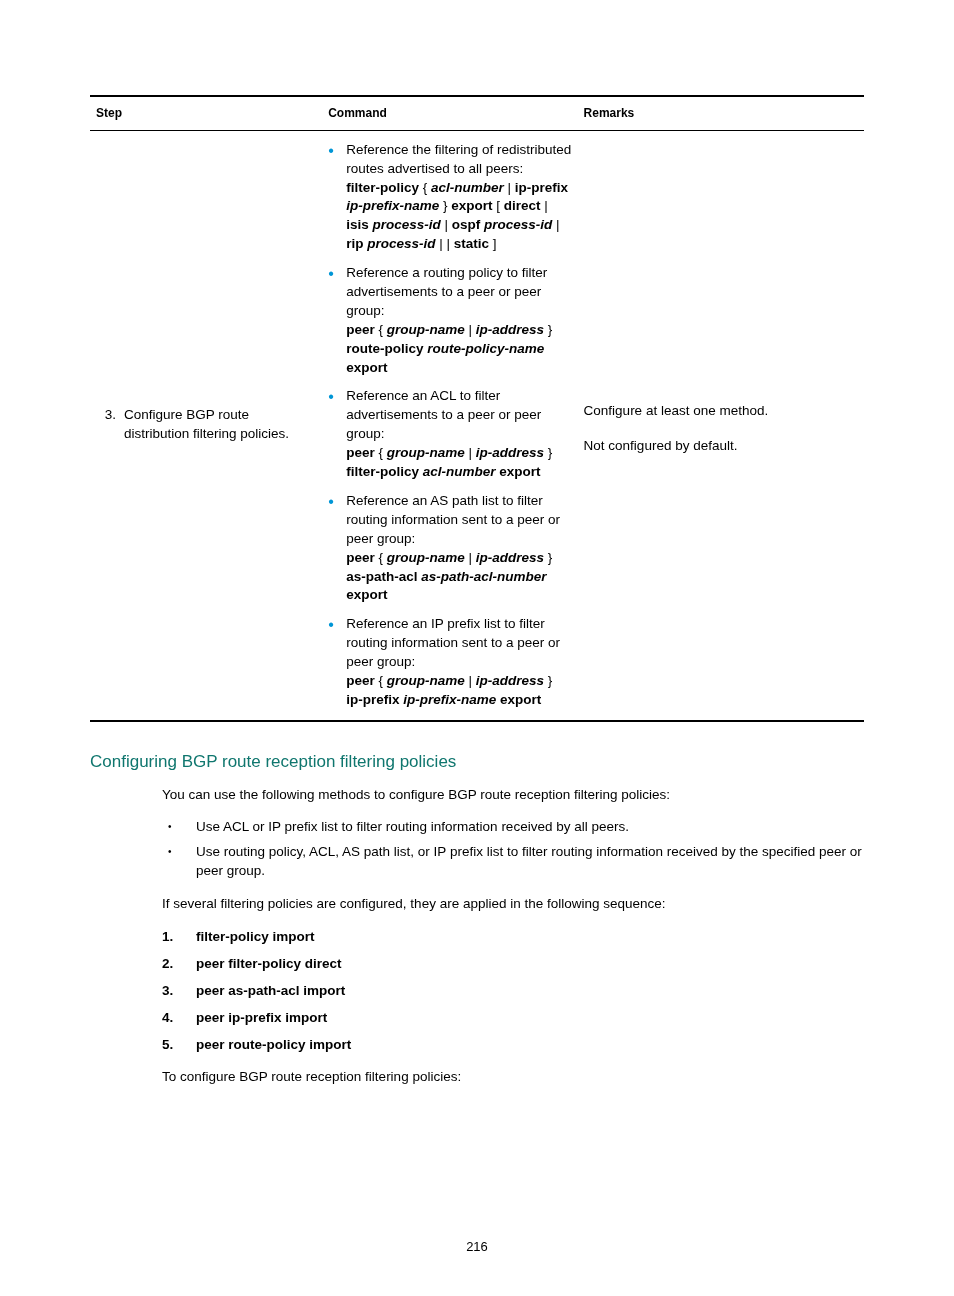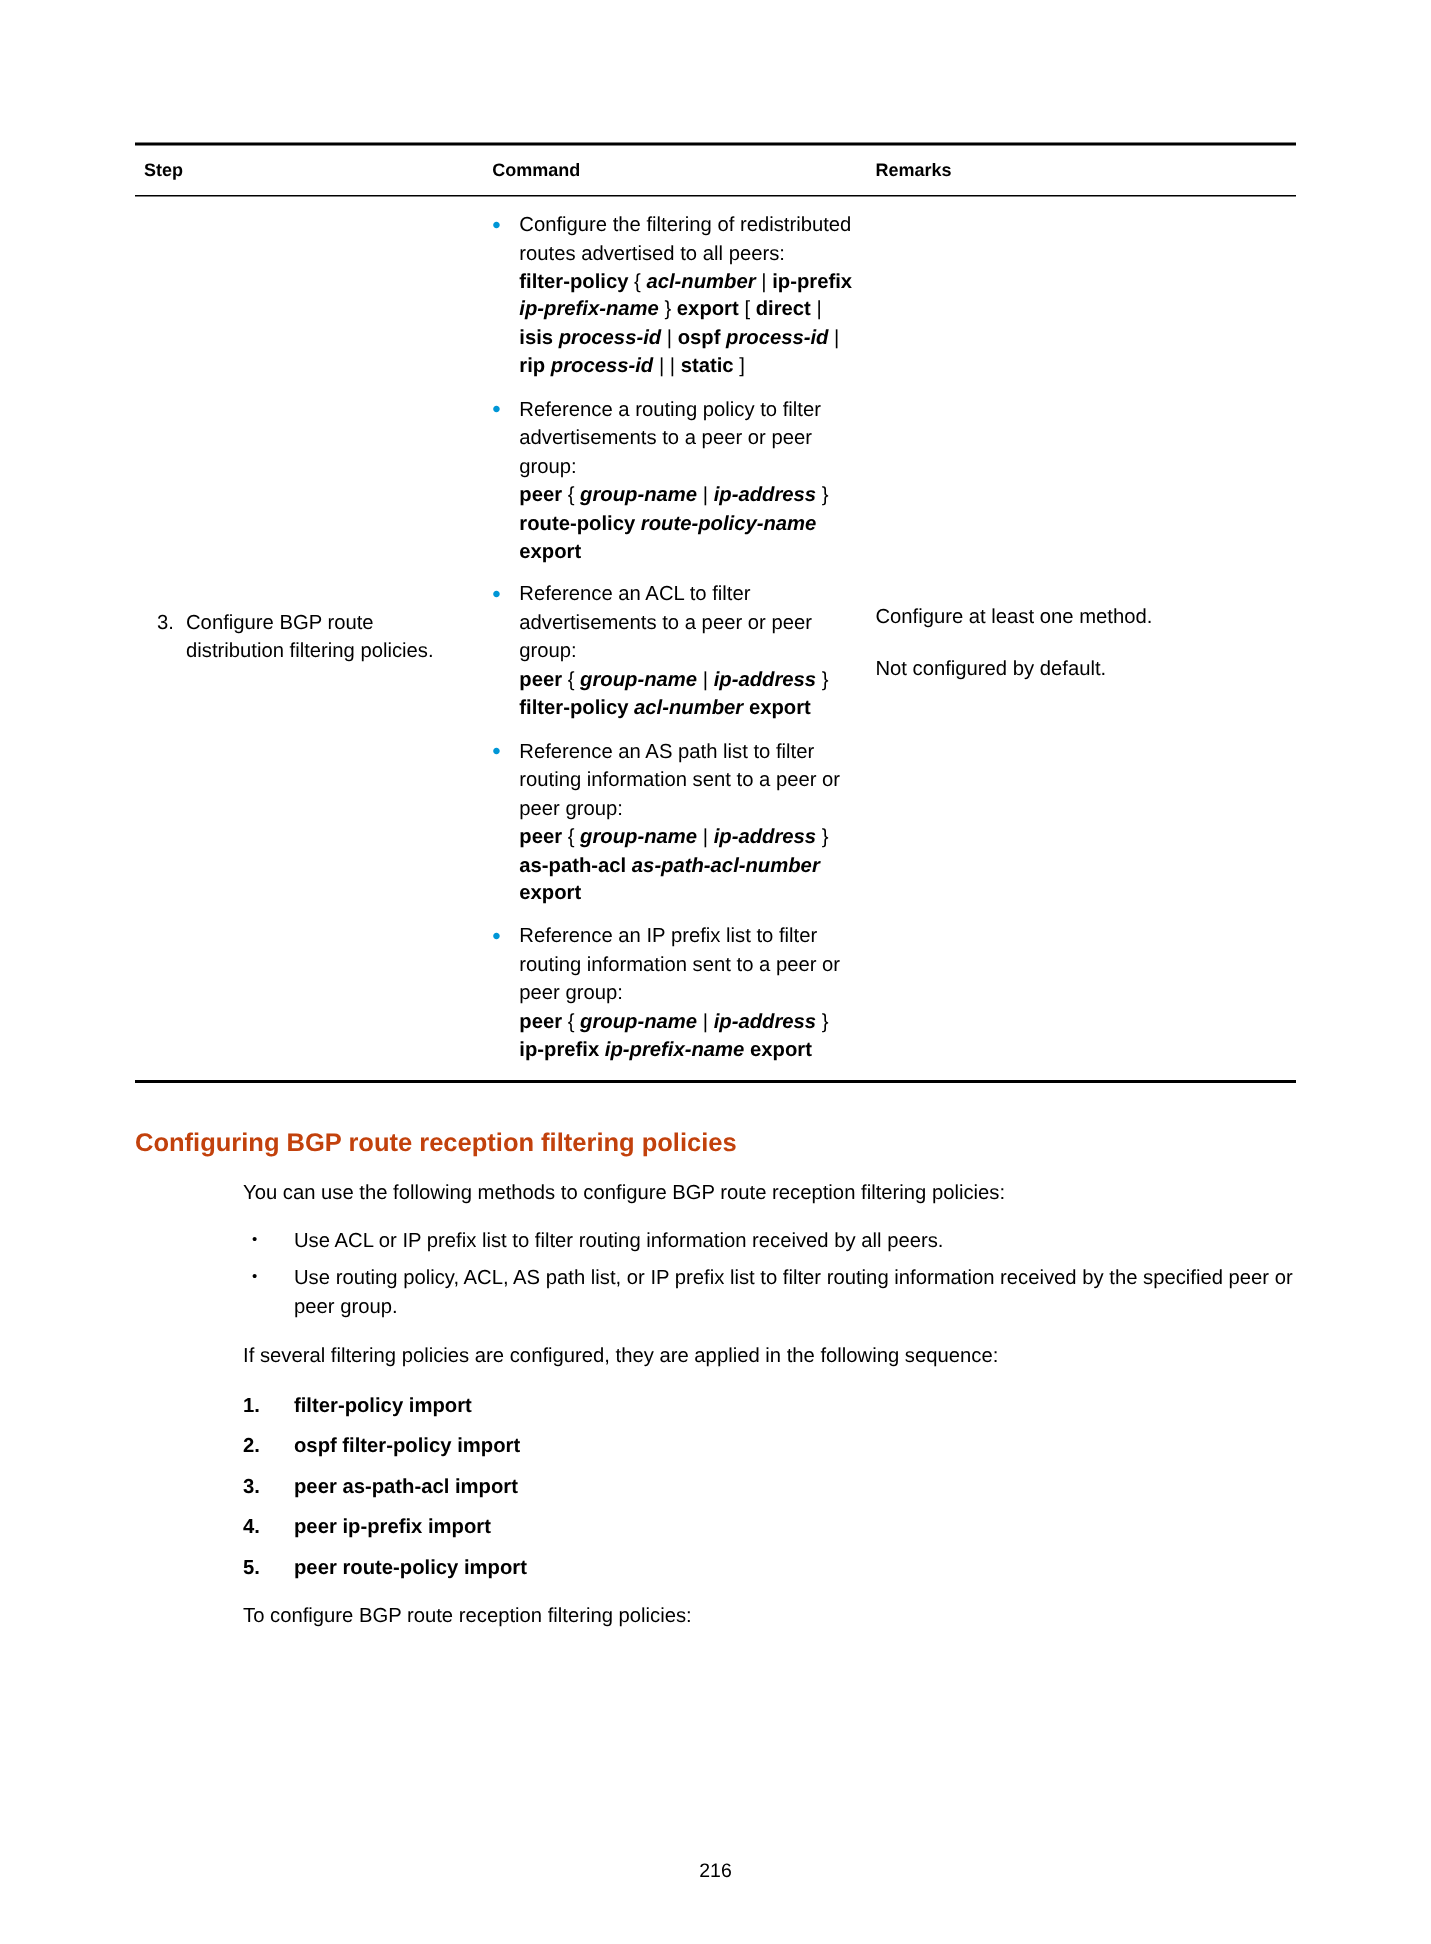--- a/index.html
+++ b/index.html
@@ -149,7 +149,7 @@
         <td>
           <ul class="cmdlist" id="cmdlist">
               <li>
-                <div>Configure the filtering of redistributed routes advertised to all peers:</div>
+                <div>Reference the filtering of redistributed routes advertised to all peers:</div>
                 <div><span class="b">filter-policy</span> { <span class="i">acl-number</span> | <span class="b">ip-prefix</span> <span class="i">ip-prefix-name</span> } <span class="b">export</span> [ <span class="b">direct</span> | <span class="b">isis</span> <span class="i">process-id</span> | <span class="b">ospf</span> <span class="i">process-id</span> | <span class="b">rip</span> <span class="i">process-id</span> |  | <span class="b">static</span> ]</div>
               </li>
               <li>

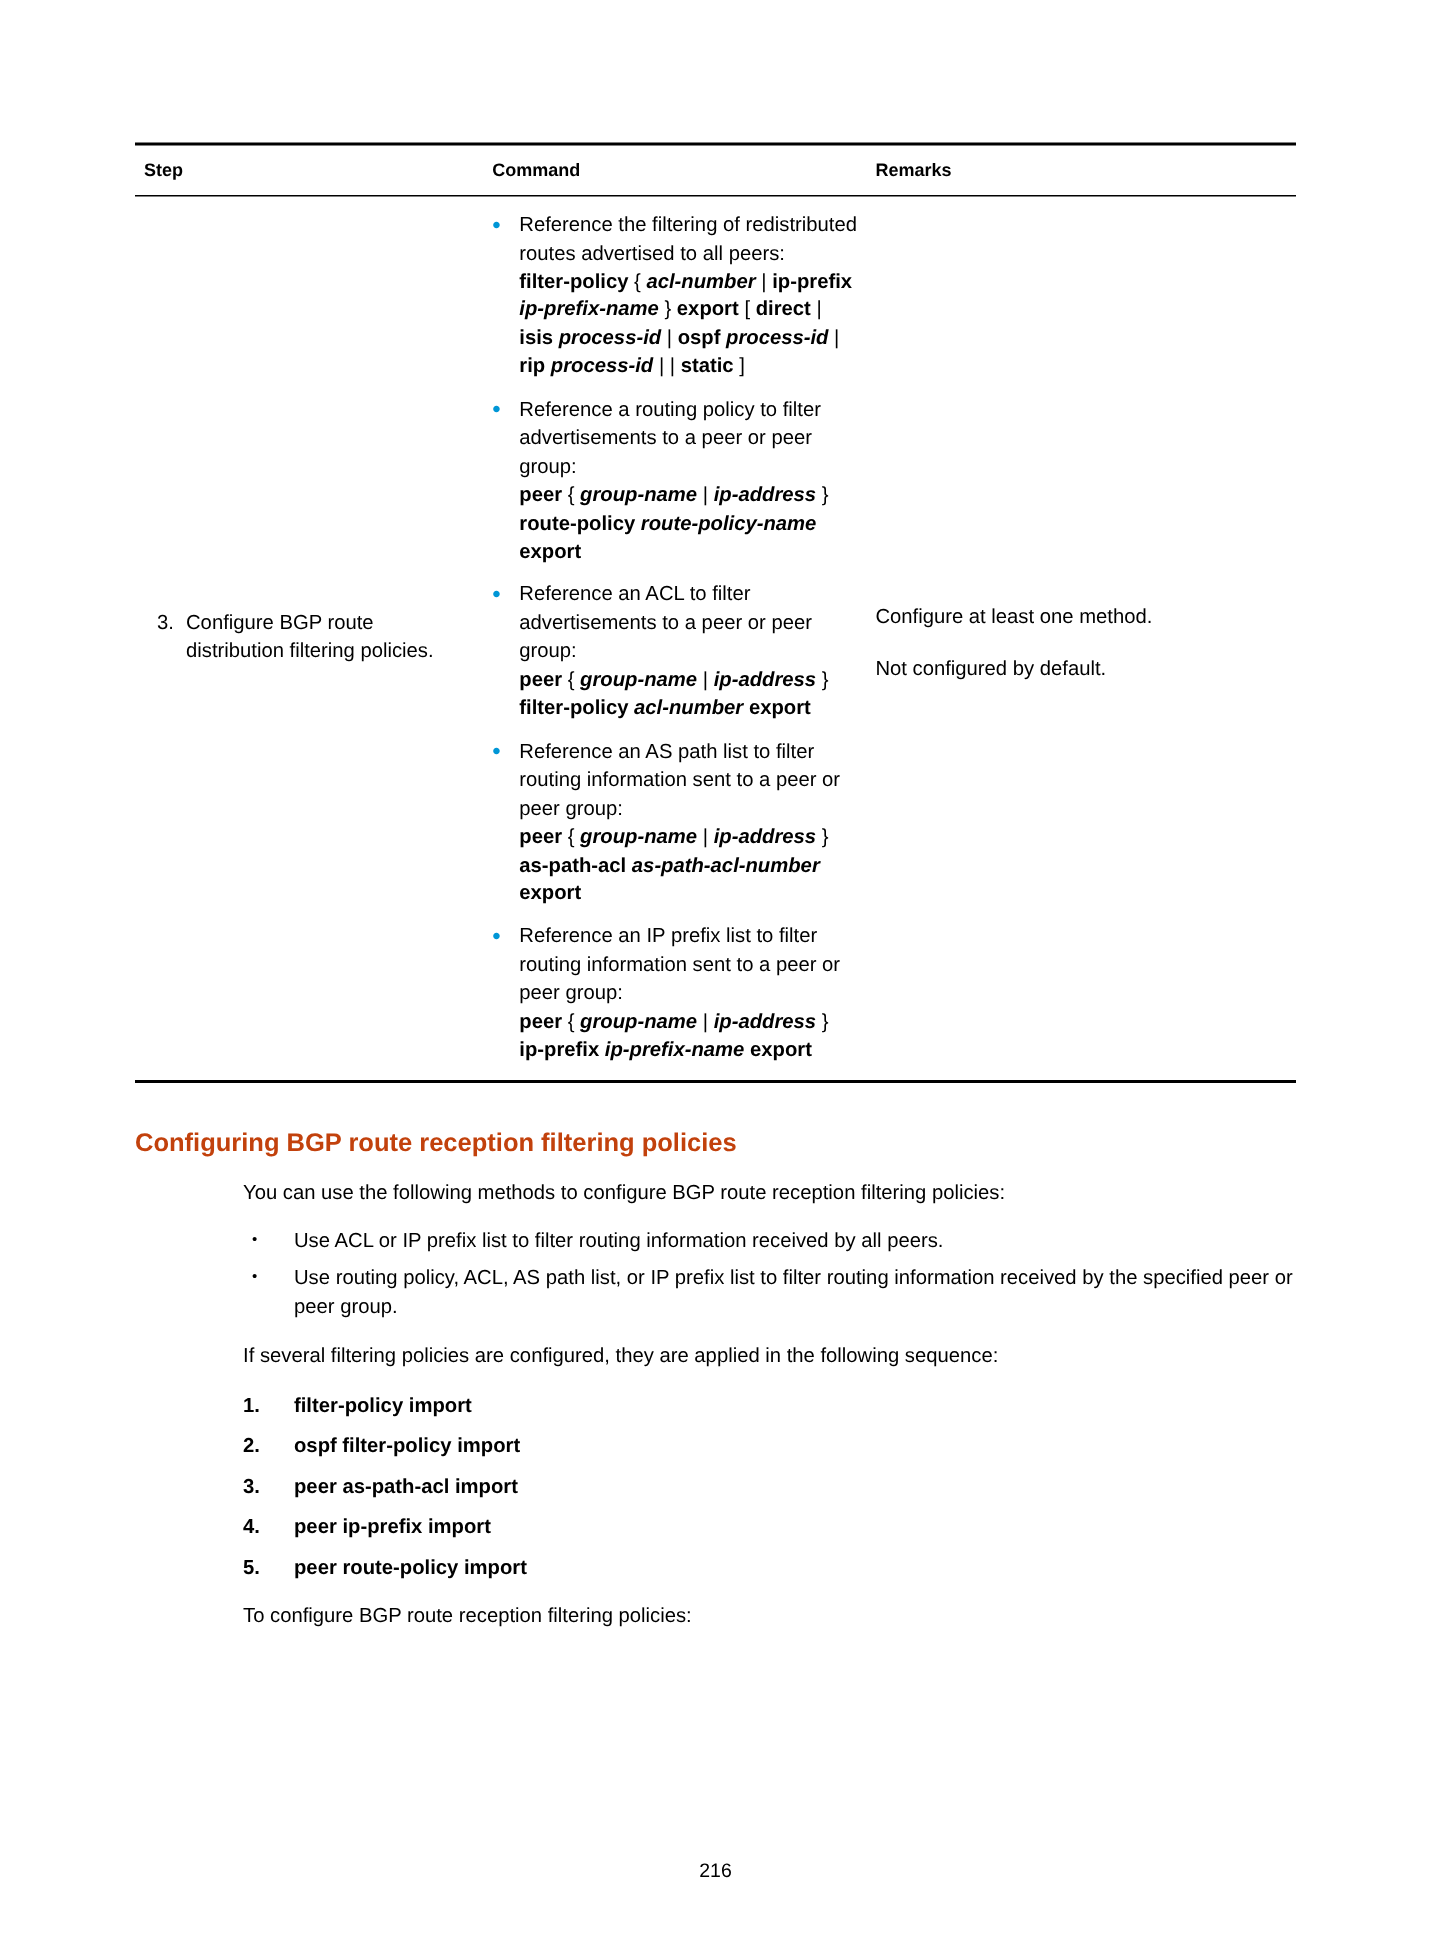--- a/index.html
+++ b/index.html
@@ -73,9 +73,9 @@
   }
   .remarks p { margin: 16px 0 8px 0; }
   h3.section-title {
-    color: #c2410c;
+    color: #0f766e;
     font-size: 17px;
-    font-weight: bold;
+    font-weight: normal;
     margin: 28px 0 12px 0;
   }
   .body-text {

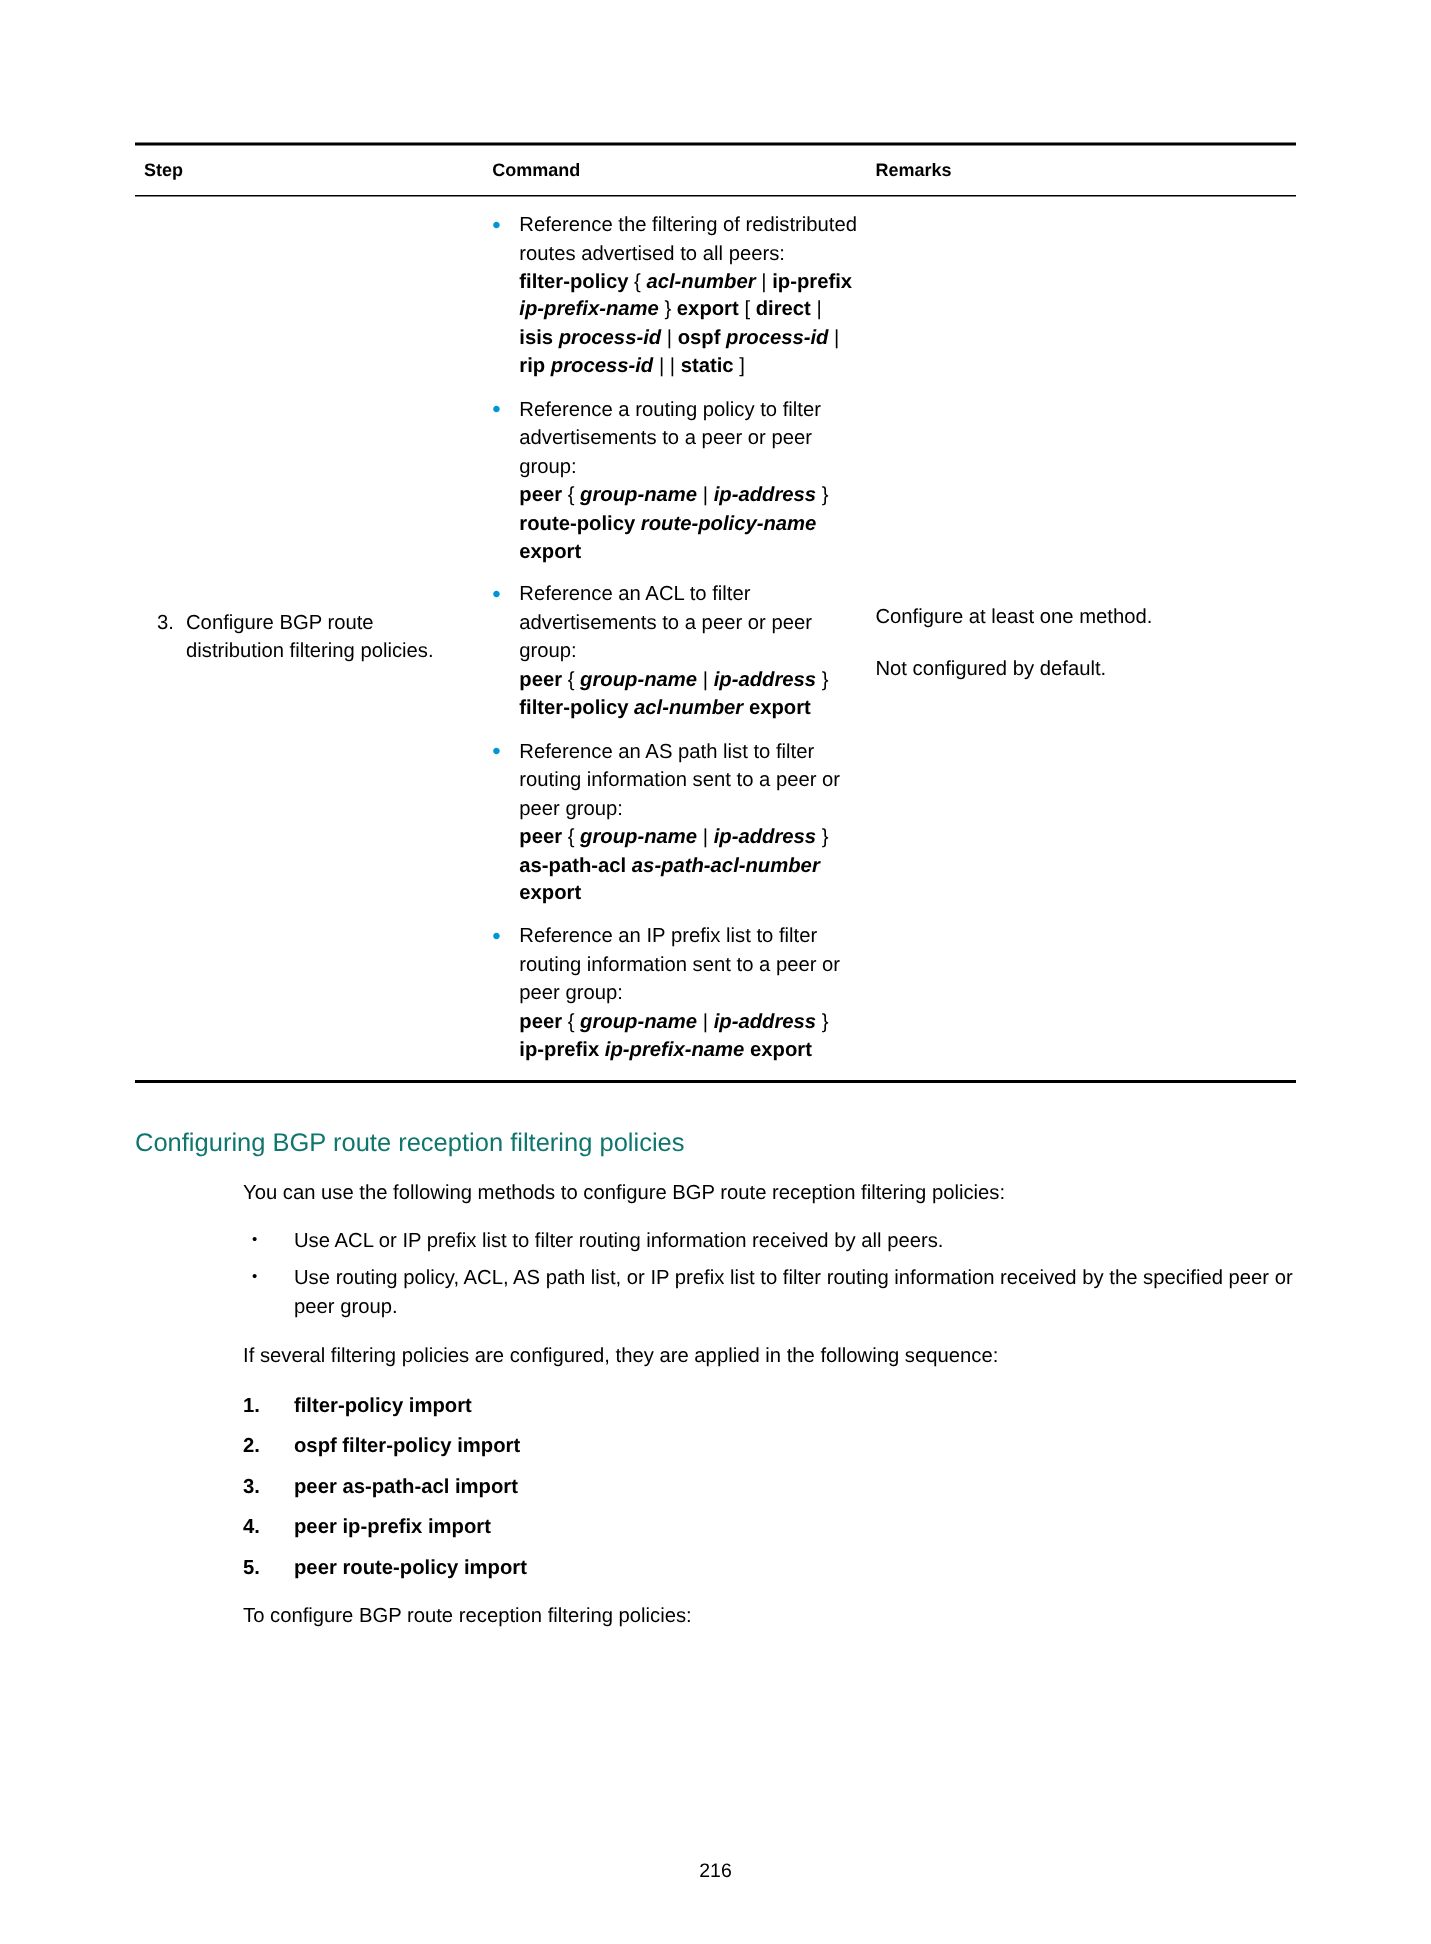--- a/index.html
+++ b/index.html
@@ -189,7 +189,7 @@
     <p>If several filtering policies are configured, they are applied in the following sequence:</p>
     <ol class="body-numbers" id="body-ol">
         <li><span class="num">1.</span><span>filter-policy import</span></li>
-        <li><span class="num">2.</span><span>ospf filter-policy import</span></li>
+        <li><span class="num">2.</span><span>peer filter-policy direct</span></li>
         <li><span class="num">3.</span><span>peer as-path-acl import</span></li>
         <li><span class="num">4.</span><span>peer ip-prefix import</span></li>
         <li><span class="num">5.</span><span>peer route-policy import</span></li>

